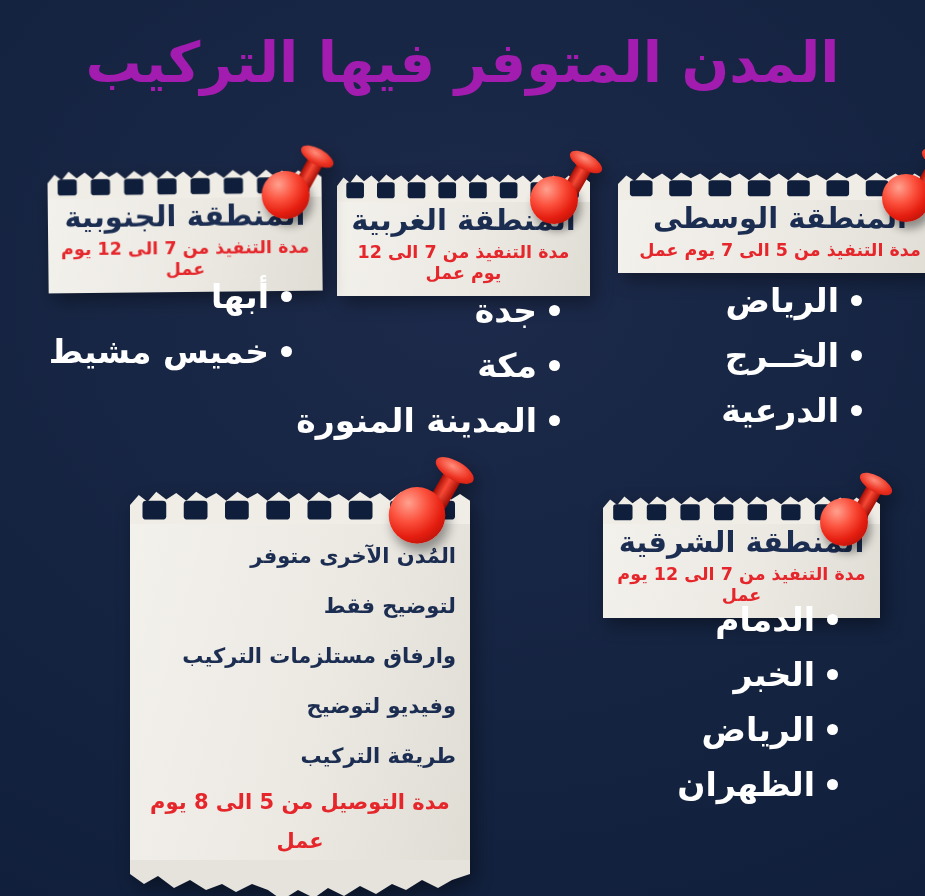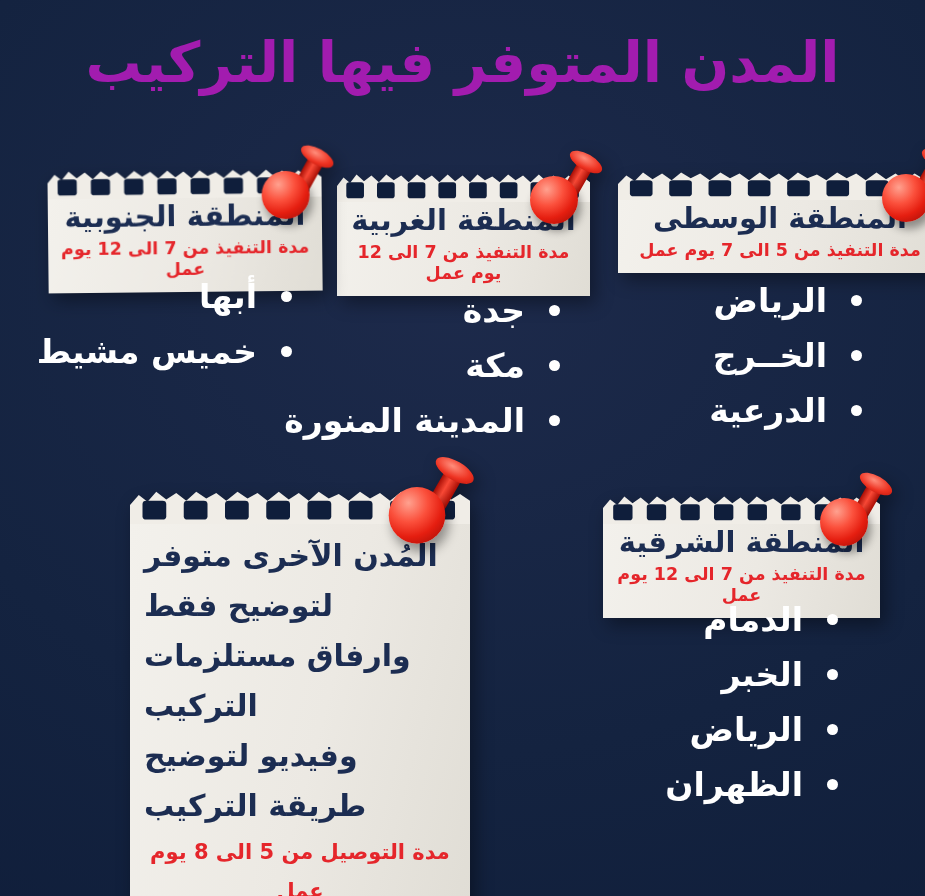--- a/index.html
+++ b/index.html
@@ -48,7 +48,7 @@
   
   .cities{position:absolute;list-style:none;margin:0;padding:0;}
   .cities li{
-    display:flex;direction:rtl;align-items:center;gap:24px;
+    display:flex;direction:rtl;align-items:center;gap:12px;
     color:#ffffff;font-weight:700;font-size:33px;height:38px;margin-bottom:17px;
     white-space:nowrap;
   }

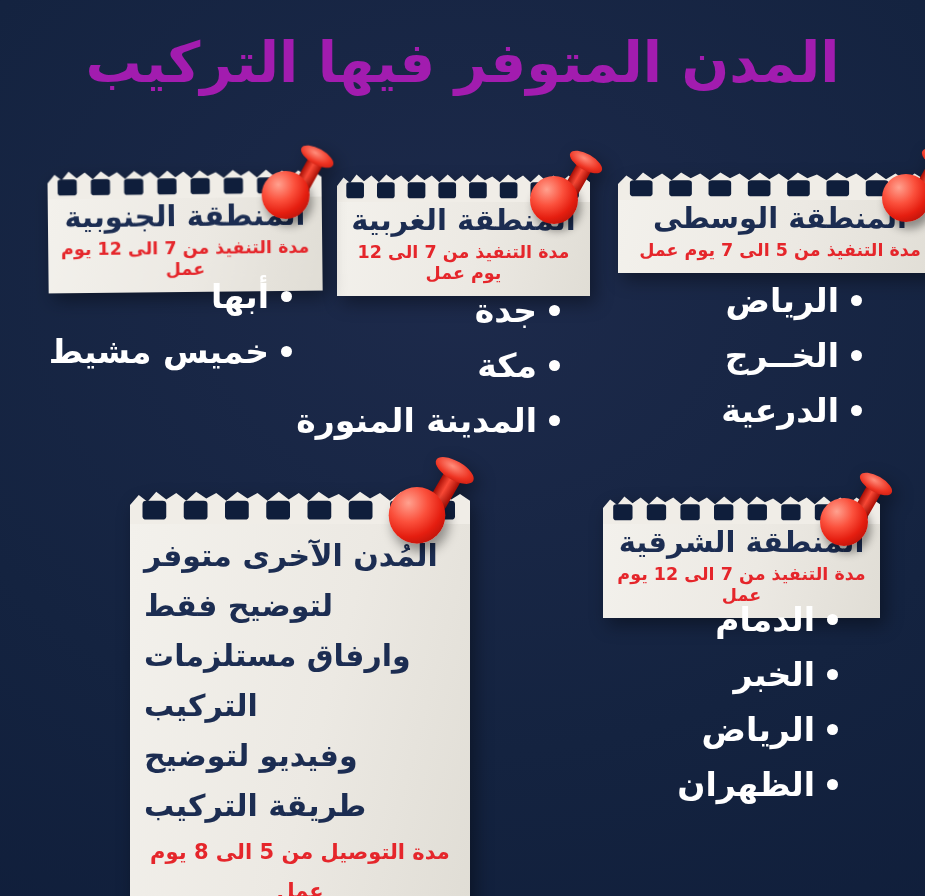--- a/index.html
+++ b/index.html
@@ -25,7 +25,7 @@
   }
   .note-title{font-size:29px;font-weight:700;color:#1c2d52;text-align:center;line-height:1.2;}
   .note-duration{font-size:17.5px;font-weight:700;color:#e5262b;text-align:center;margin-top:4px;line-height:1.2;}
-  .bignote-line{font-size:30px;font-weight:700;color:#1c2d52;text-align:left;line-height:50px;}
+  .bignote-line{font-size:21px;font-weight:700;color:#1c2d52;text-align:right;line-height:50px;}
   .bignote-duration{font-size:21px;font-weight:700;color:#e5262b;text-align:center;line-height:39px;margin-top:2px;}
   
   .pin{position:absolute;width:76px;height:84px;right:-14px;top:-26px;z-index:5;}

